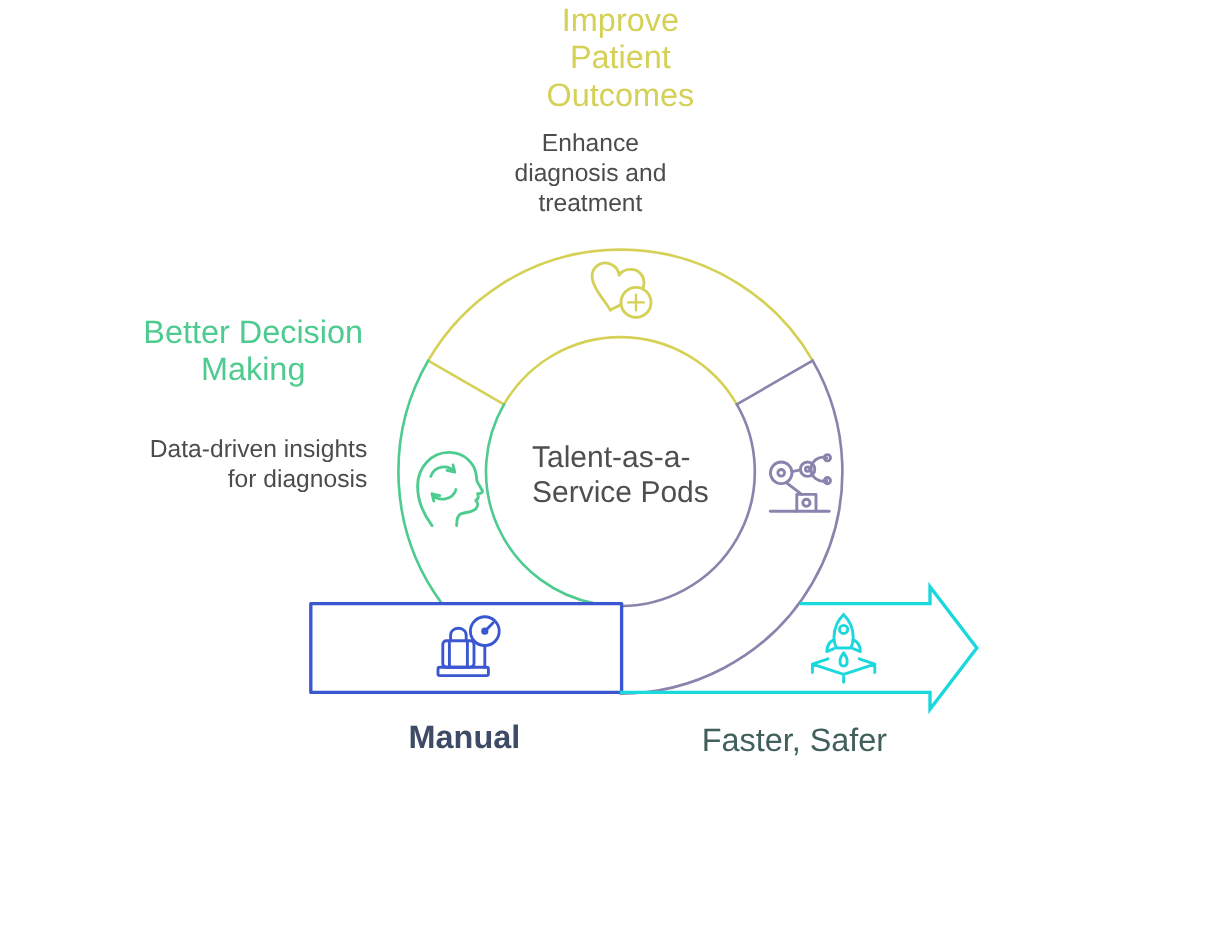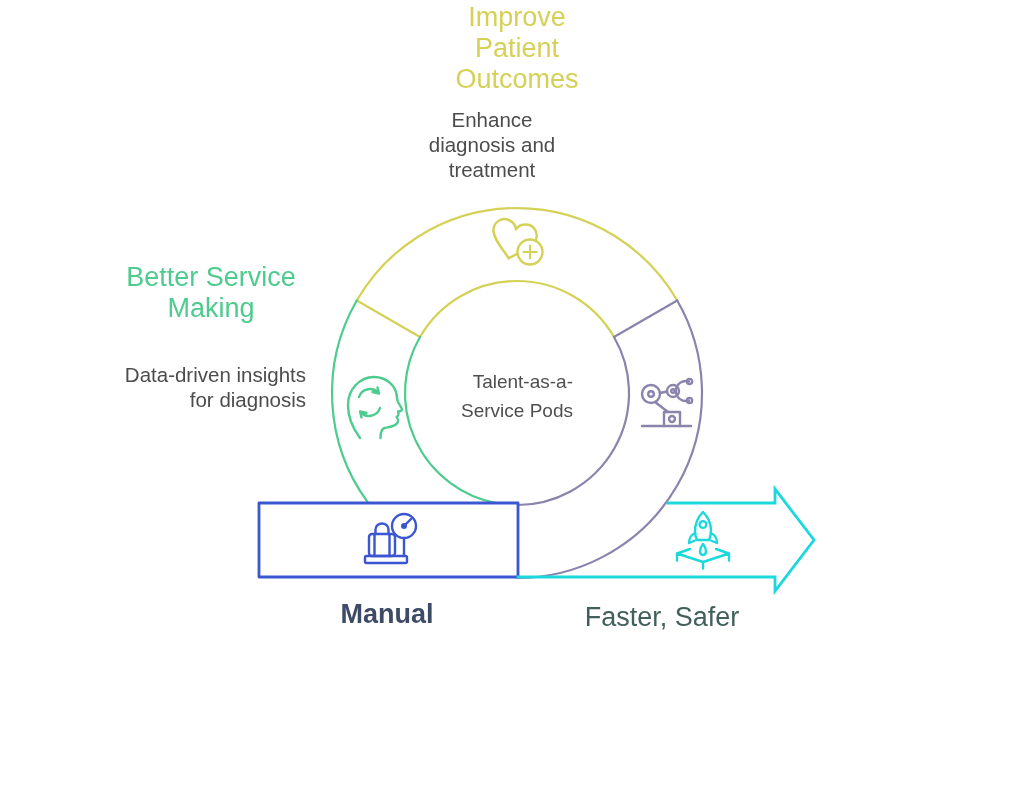--- a/index.html
+++ b/index.html
@@ -101,7 +101,7 @@
 diagnosis and
 treatment</div>
 
-  <div class="txt title c-left center-x" style="left:211px;top:262px;">Better Service
+  <div class="txt title c-left center-x" style="left:211px;top:262px;">Better Decision
 Making</div>
 
   <div class="txt sub align-r" style="right:718px;top:362px;">Data-driven insights

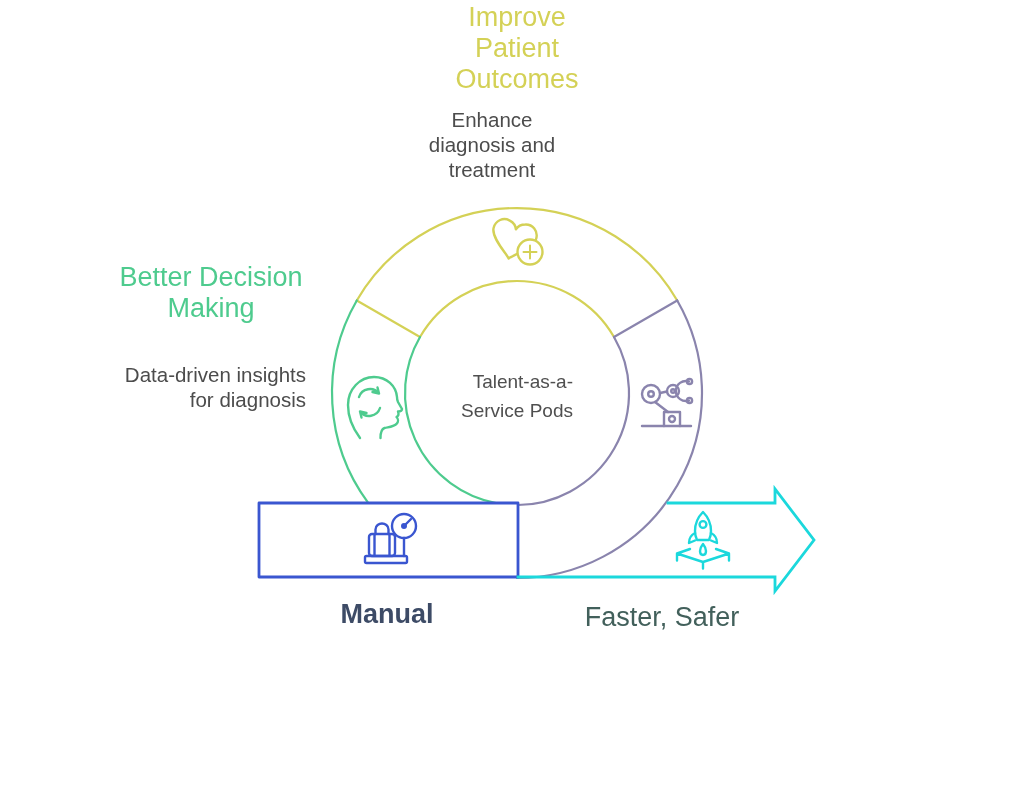--- a/index.html
+++ b/index.html
@@ -9,7 +9,7 @@
   .txt{position:absolute;white-space:pre-line;}
   .title{font-size:27px;line-height:31px;font-weight:400;}
   .sub{font-size:20.5px;line-height:25px;color:#4c4c4c;}
-  .center-label{font-size:19px;line-height:29px;color:#4f4f4f;text-align:right;transform:translateX(-50%);}
+  .center-label{font-size:25px;line-height:29px;color:#4f4f4f;text-align:left;transform:translateX(-50%);}
   .c-top{color:#d4d156;}
   .c-left{color:#4ecb8e;}
   .c-right{color:#8a84ad;}

